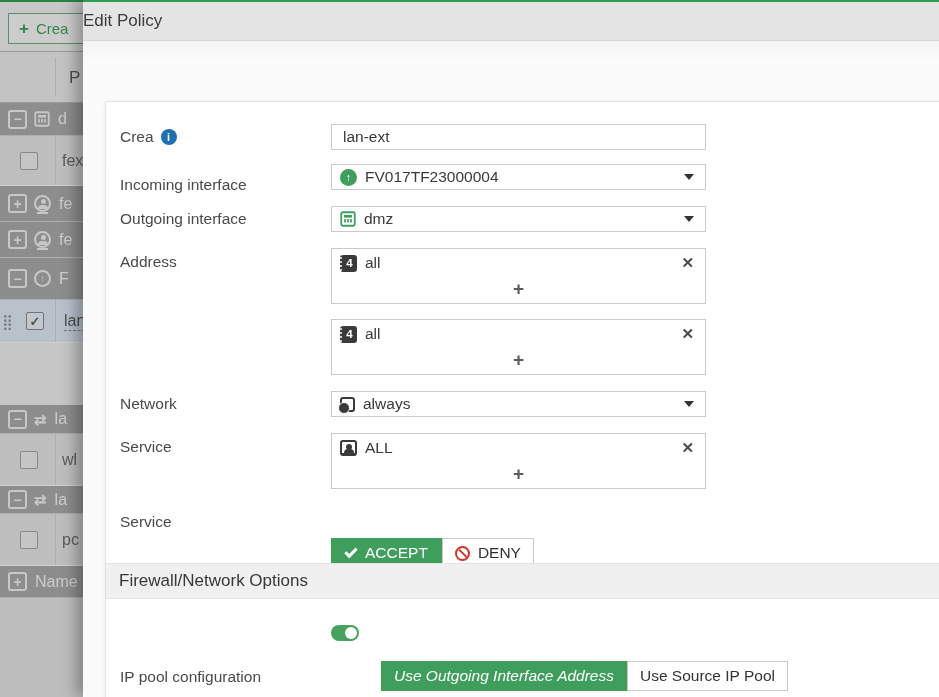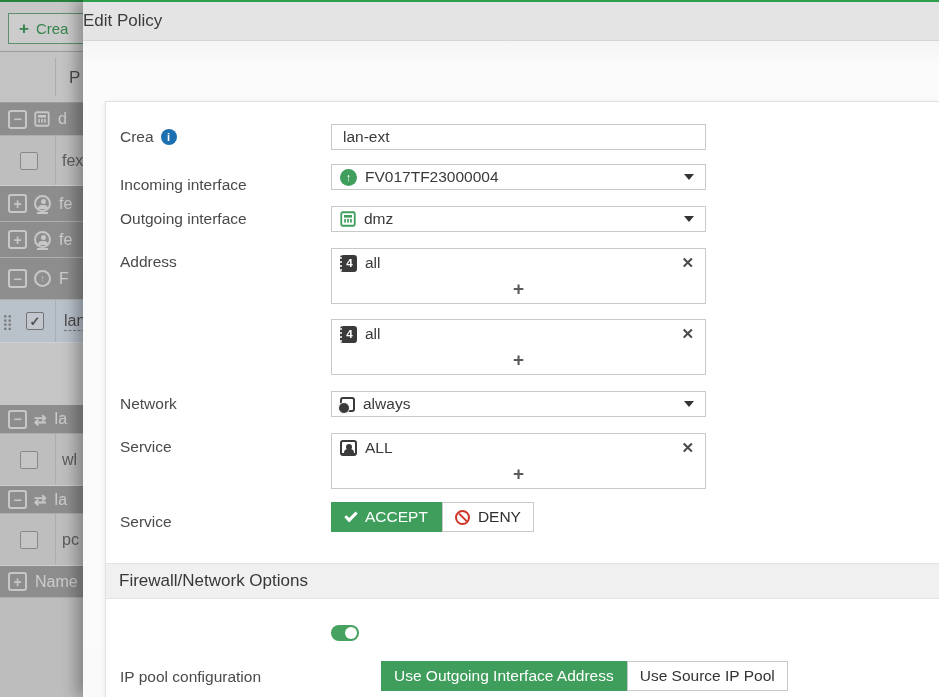--- a/index.html
+++ b/index.html
@@ -83,7 +83,7 @@
   .icon-allsvc .s-head { position:absolute; left:3.5px; top:1.5px; width:6px; height:6px; border-radius:50%; background:#3a3a3a; }
   .icon-allsvc .s-body { position:absolute; left:1.5px; bottom:0; width:10px; height:4px; border-radius:5px 5px 0 0; background:#3a3a3a; }
 
-  .action-group { position:absolute; left:225px; display:flex; }
+  .action-group { position:absolute; left:225px; display:flex;margin-top:36px; }
   .btn { height:30px; display:flex; align-items:center; gap:8px; font-size:15.5px; cursor:pointer; }
   .btn-accept { background:#3f9e5c; color:#fff; padding:0 14px; }
   .btn-deny { background:#fff; color:#2f2f2f; border:1px solid #c9c9c9; padding:0 12px; }

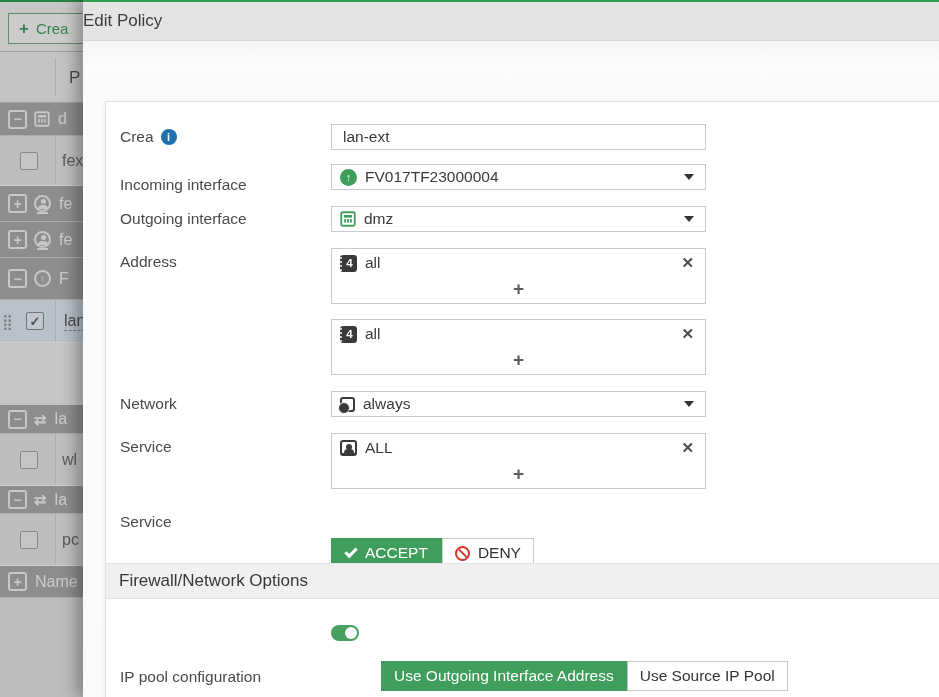--- a/index.html
+++ b/index.html
@@ -101,7 +101,7 @@
 
   .seg-group { position:absolute; left:275px; display:flex; }
   .seg { height:30px; display:flex; align-items:center; font-size:15.5px; cursor:pointer; white-space:nowrap; }
-  .seg.sel { background:#3f9e5c; color:#fff; padding:14px 13px; }
+  .seg.sel { background:#3f9e5c; color:#fff; padding:14px 13px;font-style:italic; }
   .seg.unsel { background:#fff; color:#333; border:1px solid #c9c9c9; padding:0 12px; }
 </style>
 </head>

